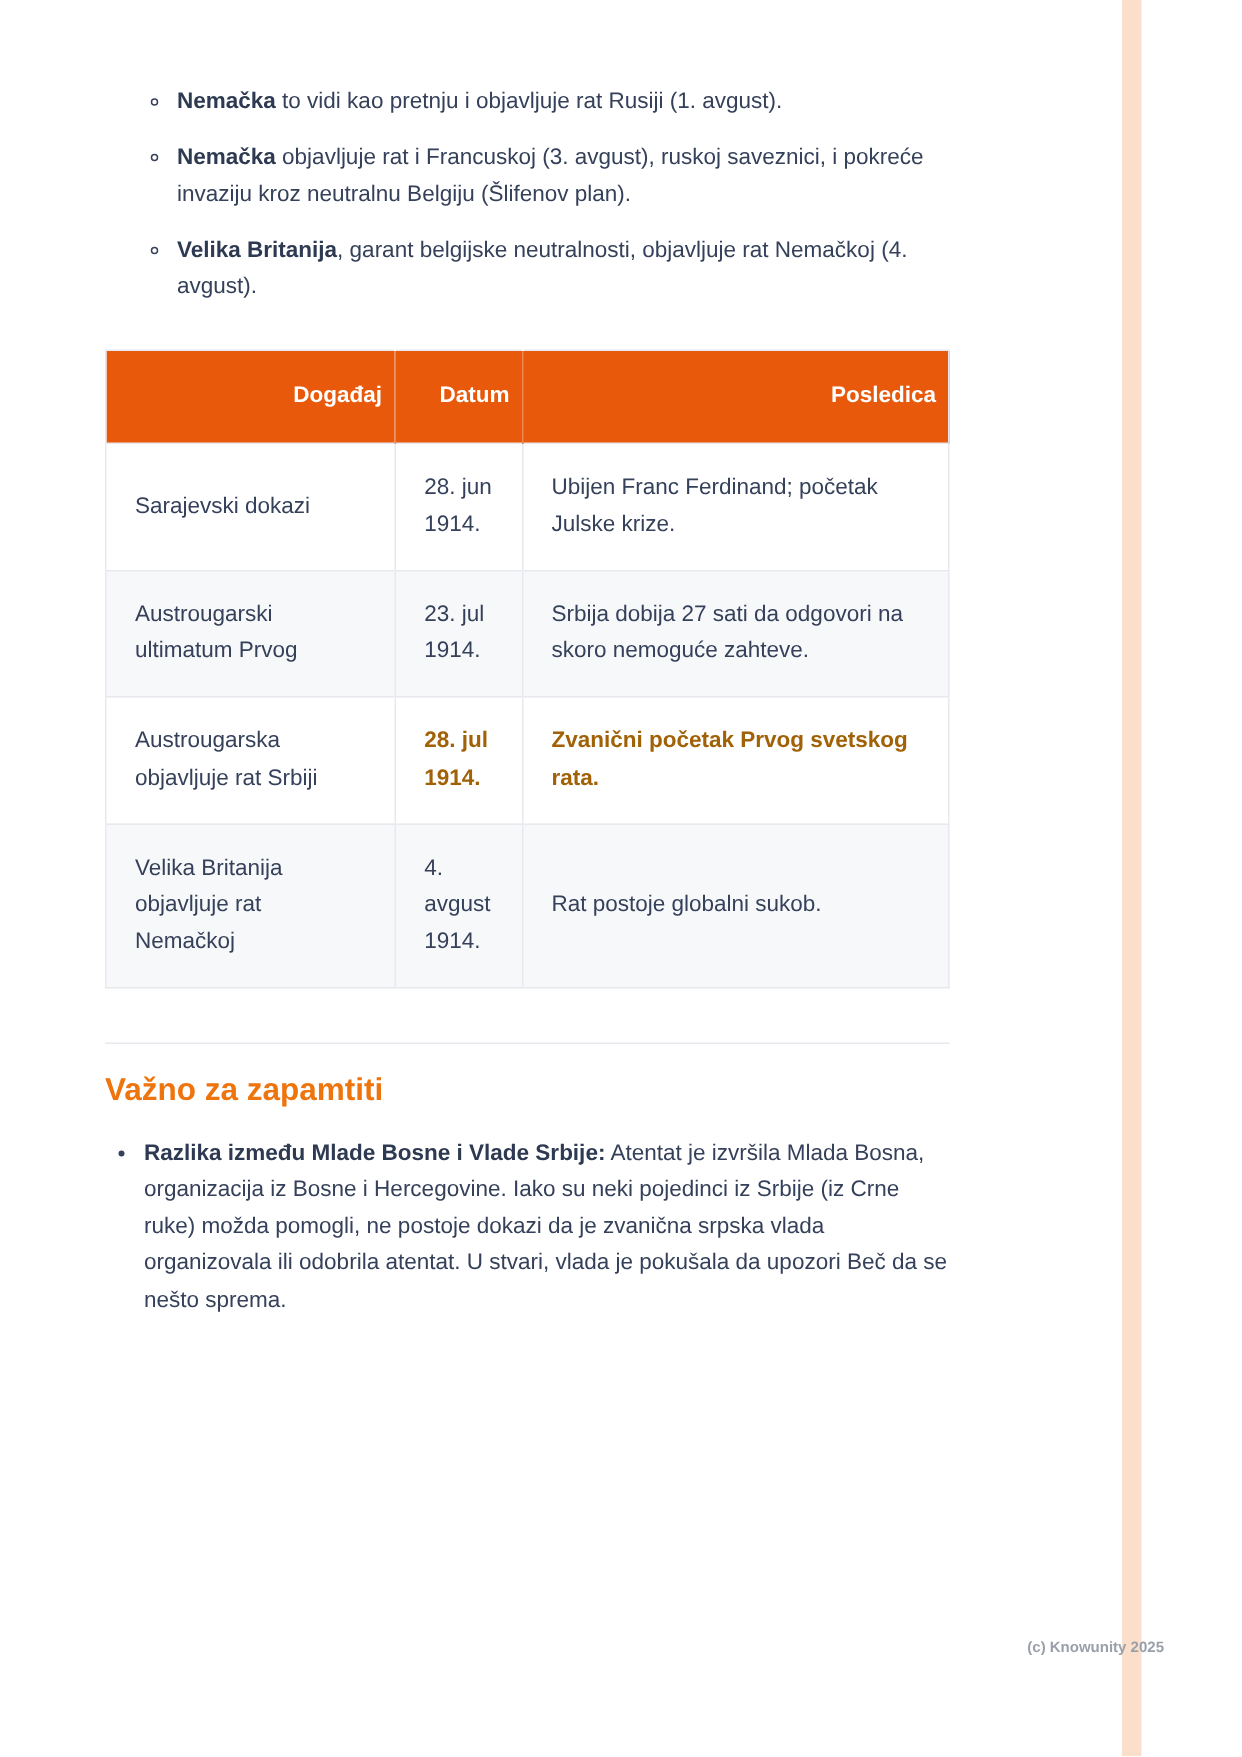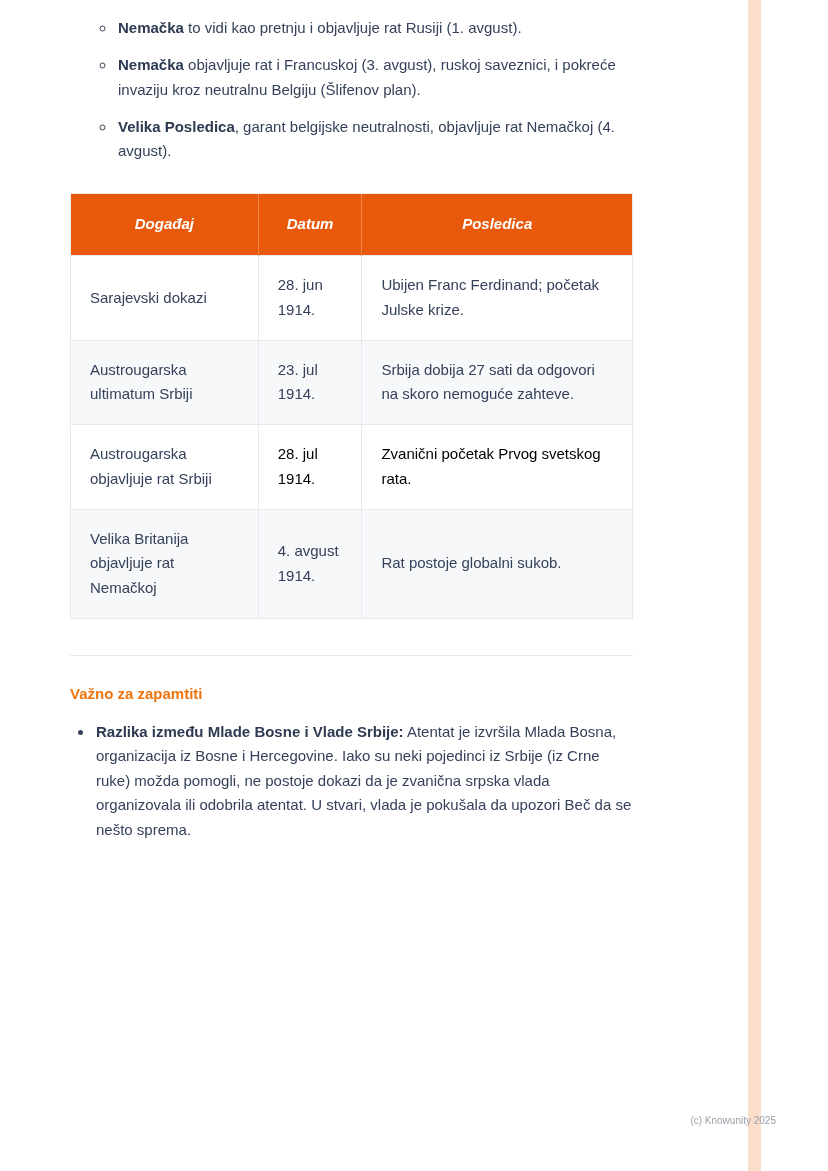--- a/index.html
+++ b/index.html
@@ -24,7 +24,7 @@
   }
   
   .intro-list {
-    margin-top: 16px;
+    margin-top: 56px;
     padding-left: 46px;
     list-style-type: circle;
     font-size: 15px;

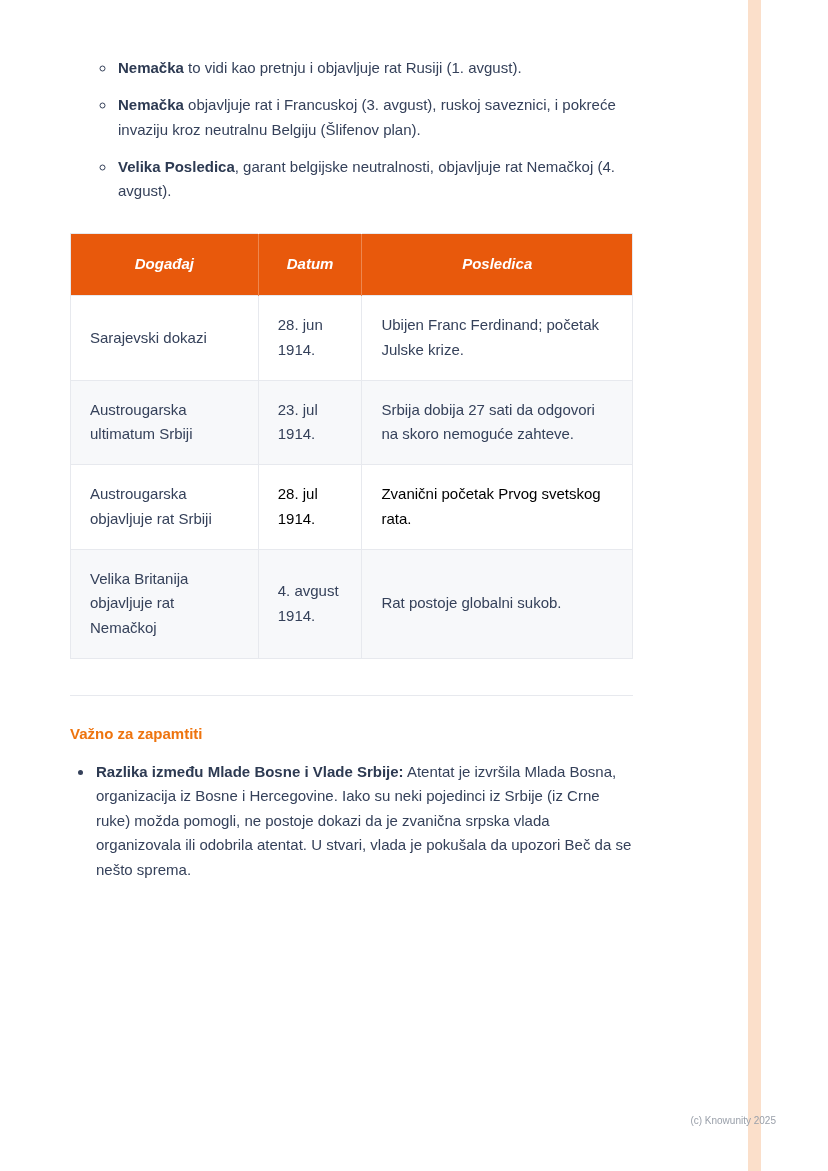--- a/index.html
+++ b/index.html
@@ -120,7 +120,7 @@
         <strong>Nemačka</strong><span> objavljuje rat i Francuskoj (3. avgust), ruskoj saveznici, i pokreće invaziju kroz neutralnu Belgiju (Šlifenov plan).</span>
       </li>
       <li>
-        <strong>Velika Posledica</strong><span>, garant belgijske neutralnosti, objavljuje rat Nemačkoj (4. avgust).</span>
+        <strong>Velika Britanija</strong><span>, garant belgijske neutralnosti, objavljuje rat Nemačkoj (4. avgust).</span>
       </li>
     </ul>
 

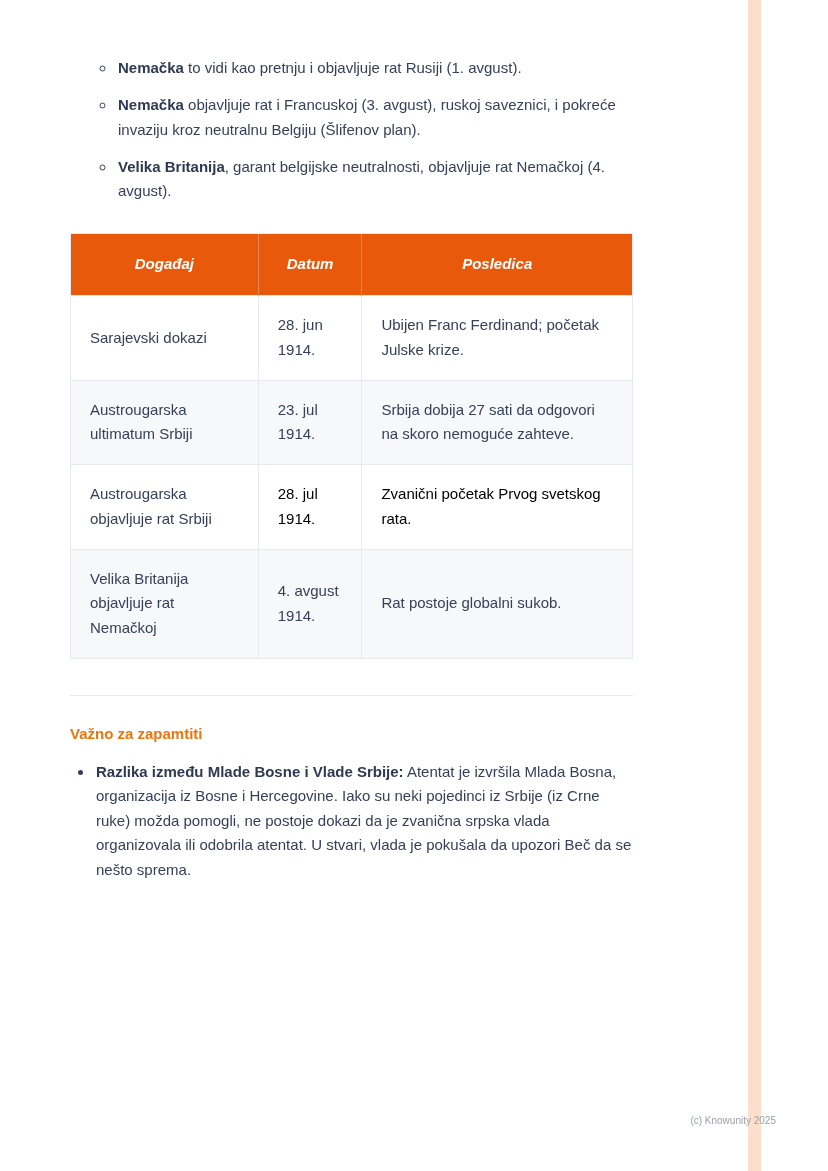--- a/index.html
+++ b/index.html
@@ -46,10 +46,9 @@
     background: #e8590c;
     color: #ffffff;
     font-weight: 700;
-    text-align: center;
-    padding: 18px 28px;
+    text-align: right;
+    padding: 18px 8px;
     font-size: 15px;
-    font-style: italic;
   }
   table.events th + th { border-left: 1px solid rgba(255,255,255,0.28); }
   table.events td {

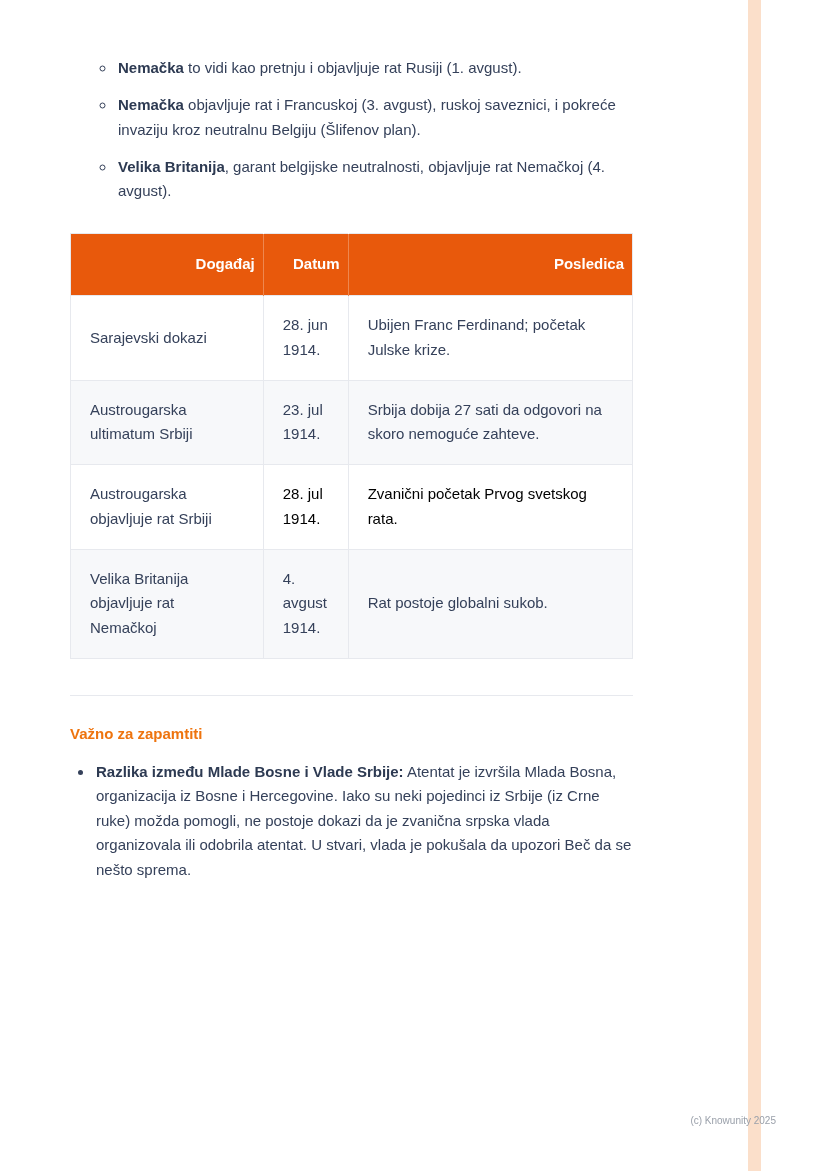--- a/index.html
+++ b/index.html
@@ -143,7 +143,7 @@
           <td>Ubijen Franc Ferdinand; početak Julske krize.</td>
         </tr>
         <tr>
-          <td>Austrougarska ultimatum Srbiji</td>
+          <td>Austrougarski ultimatum Prvog</td>
           <td>23. jul 1914.</td>
           <td>Srbija dobija 27 sati da odgovori na skoro nemoguće zahteve.</td>
         </tr>

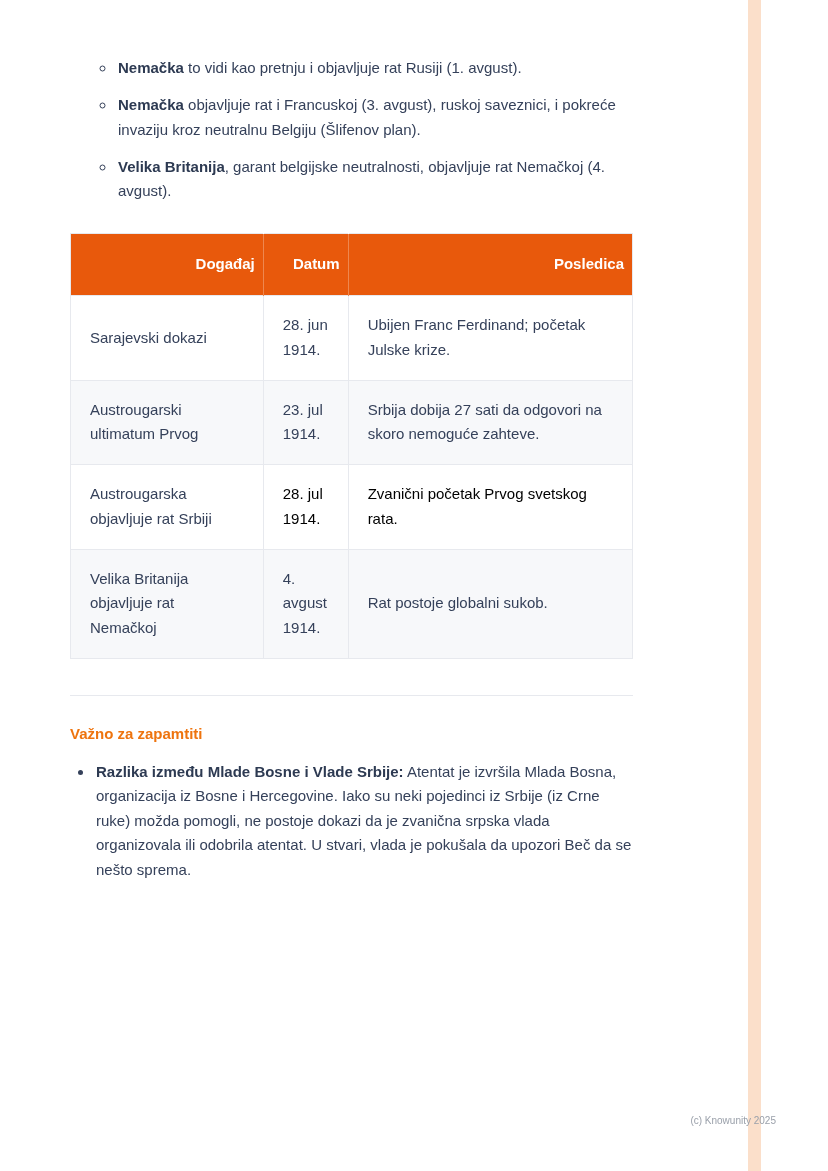--- a/index.html
+++ b/index.html
@@ -61,7 +61,7 @@
   table.events col.c-event { width: 34.3%; }
   table.events col.c-date  { width: 15.1%; }
   table.events col.c-cons  { width: 50.6%; }
-  td.bold-cell { font-weight: 400; color: #000000; }
+  td.bold-cell { font-weight: 700; color: #a16207; }
 
   
   hr.divider {

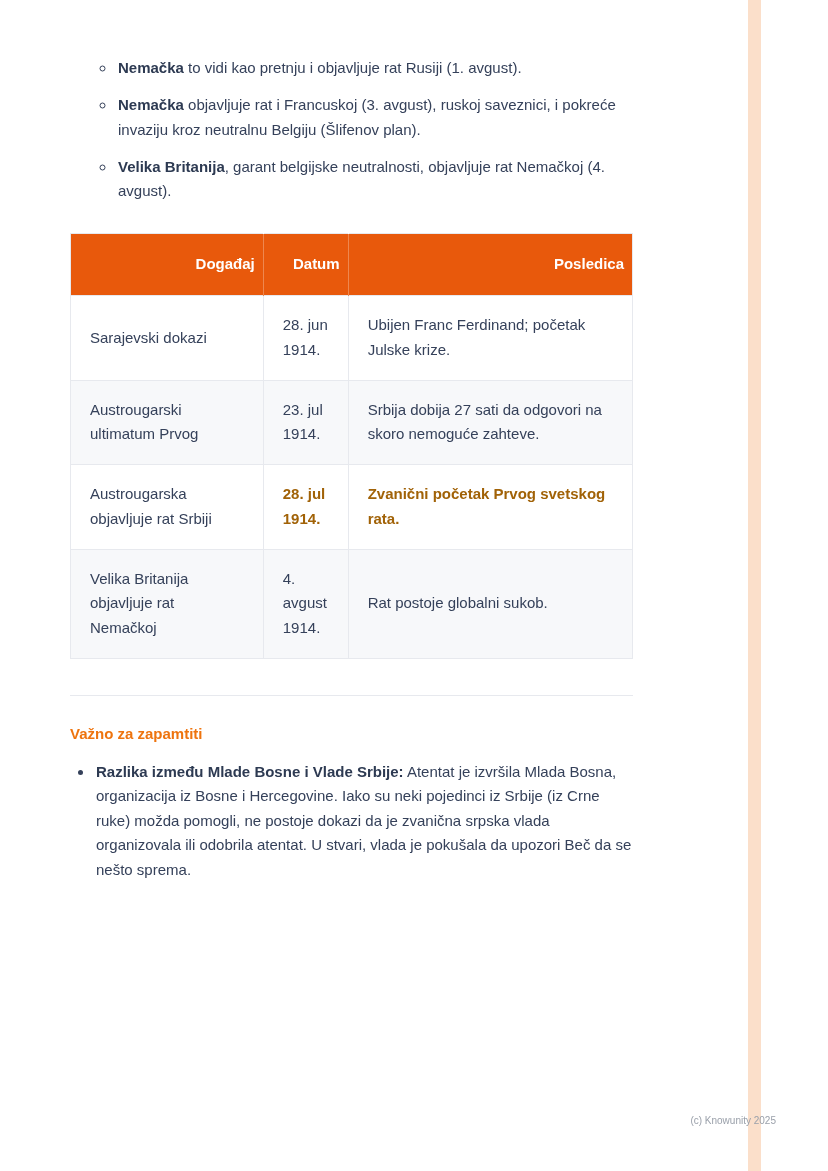--- a/index.html
+++ b/index.html
@@ -72,8 +72,8 @@
 
   
   h2.section-title {
-    margin-top: 29px;
-    font-size: 15px;
+    margin-top: 19px;
+    font-size: 21px;
     font-weight: 700;
     color: #ee740e;
   }

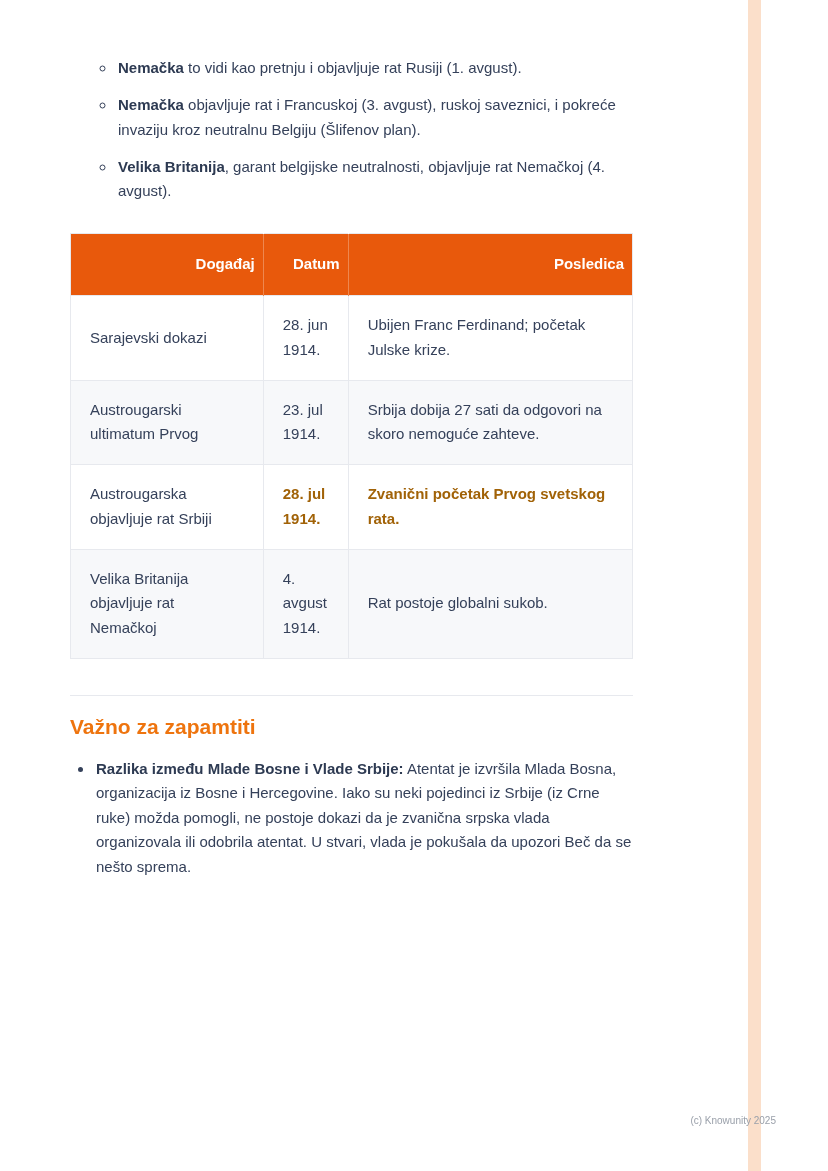--- a/index.html
+++ b/index.html
@@ -99,10 +99,11 @@
   .footer {
     position: absolute;
     right: 52px;
-    bottom: 45px;
+    bottom: 67px;
     font-size: 10px;
     color: #9aa0aa;
     z-index: 2;
+    font-weight: bold;
   }
 </style>
 </head>

